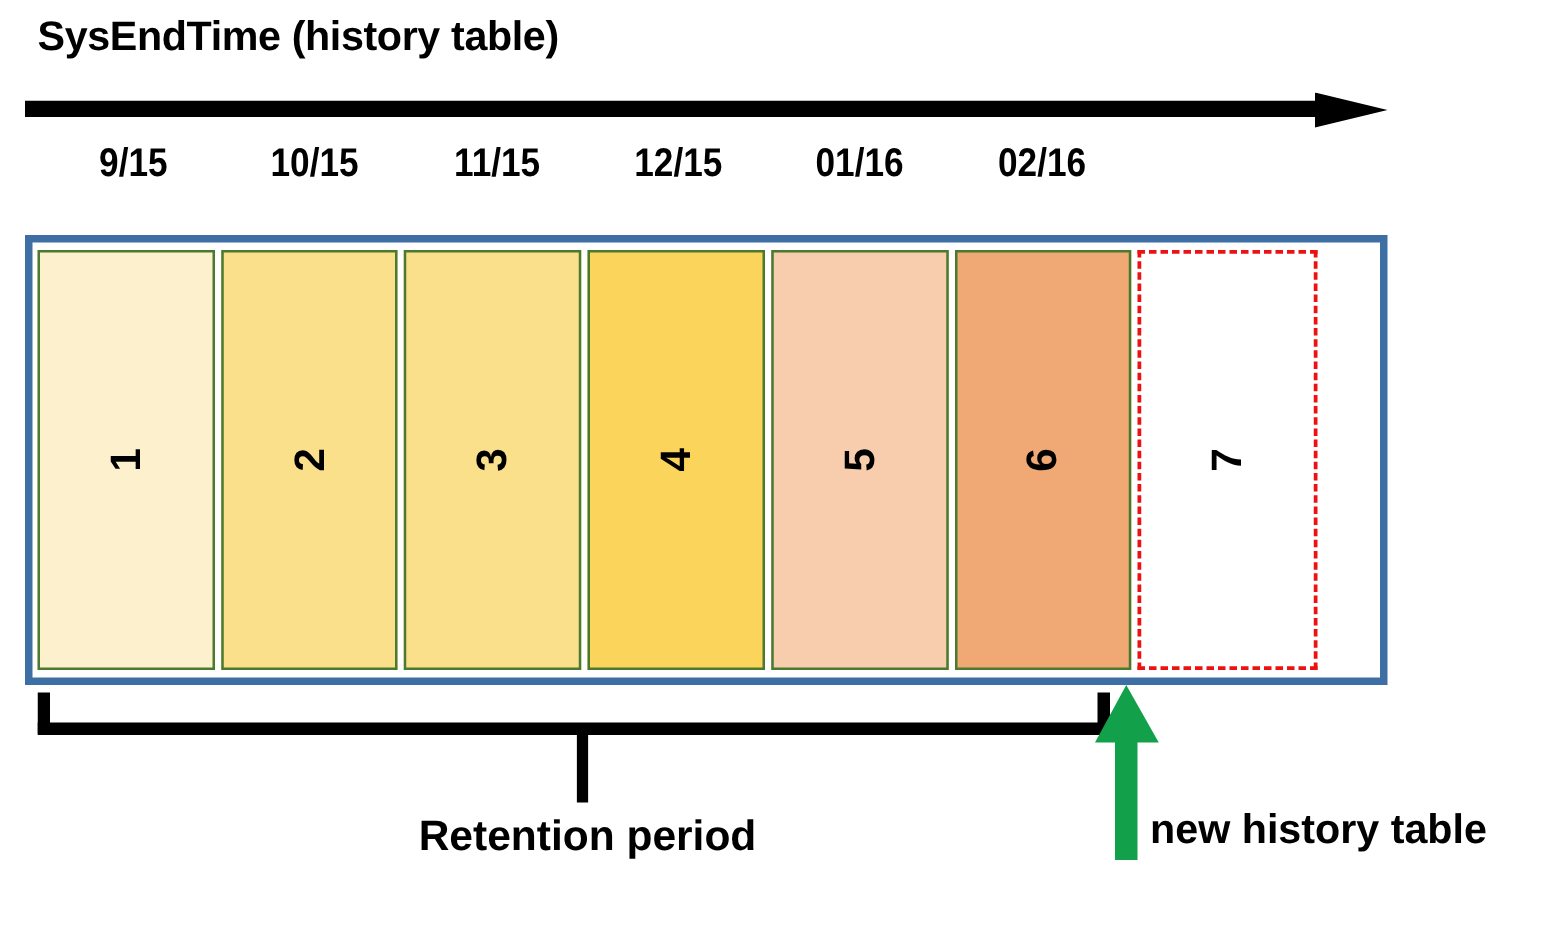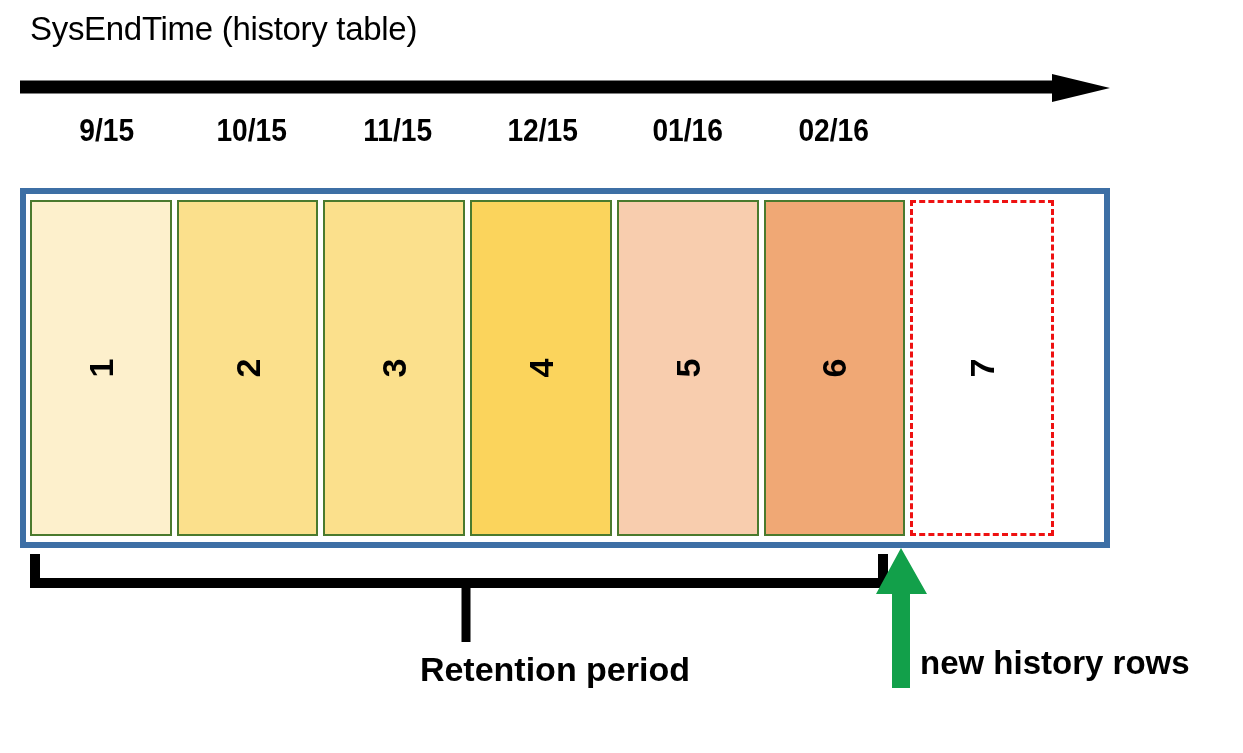--- a/index.html
+++ b/index.html
@@ -26,7 +26,7 @@
     left: 30px;
     top: 10px;
     font-size: 33px;
-    font-weight: normal;
+    font-weight: bold;
     color: #000000;
     letter-spacing: -0.3px;
     white-space: nowrap;

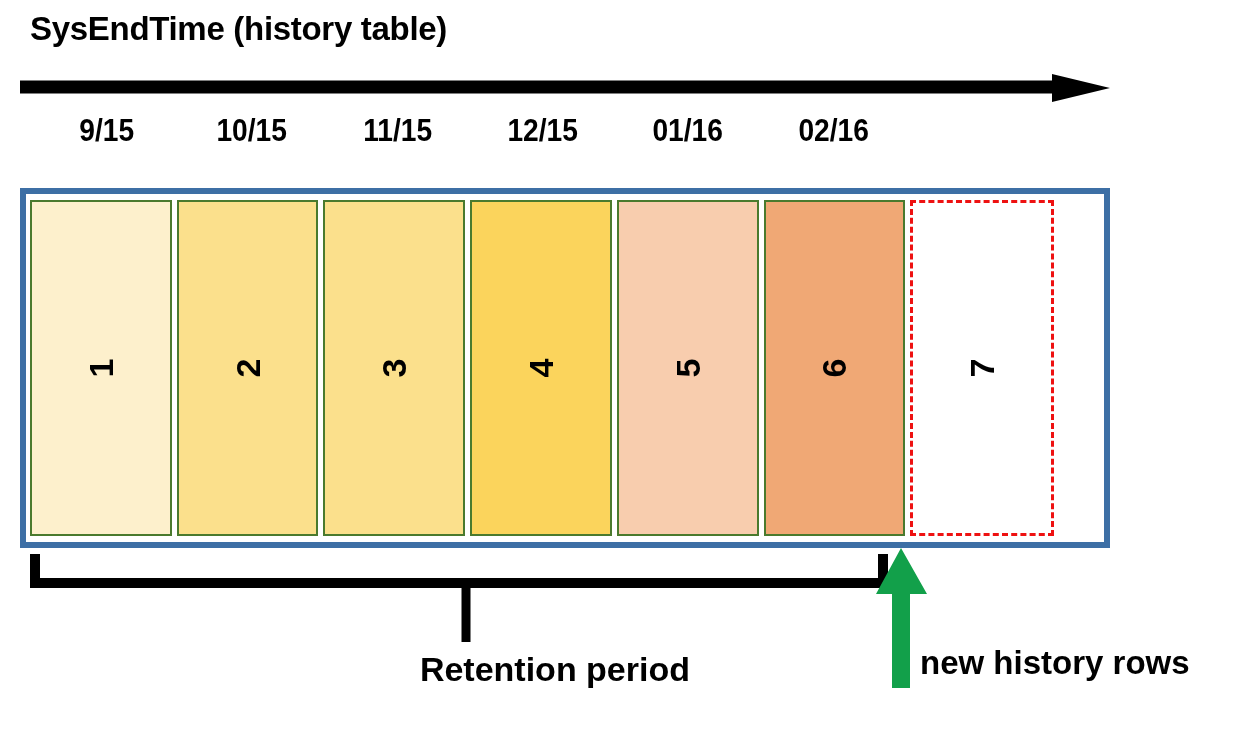--- a/index.html
+++ b/index.html
@@ -119,7 +119,7 @@
     left: 250px;
     top: 645px;
     width: 440px;
-    text-align: right;
+    text-align: center;
     font-size: 34px;
     font-weight: bold;
     color: #000000;

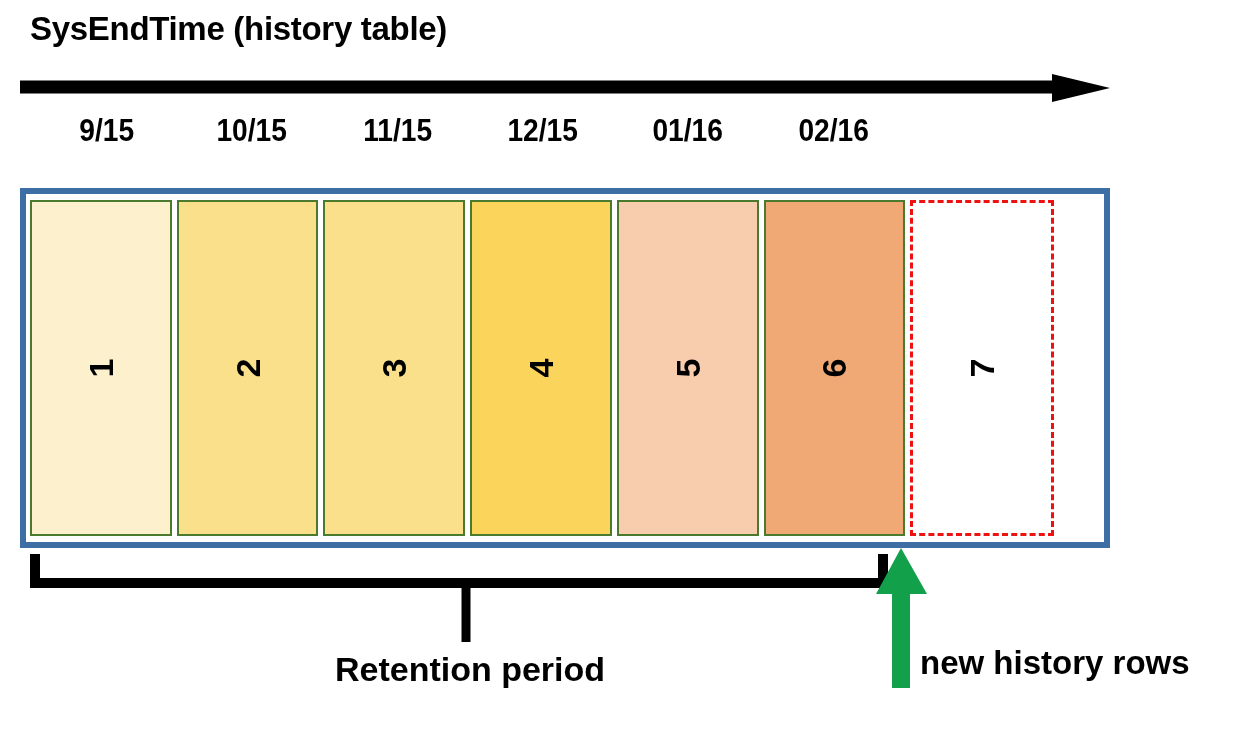--- a/index.html
+++ b/index.html
@@ -209,7 +209,7 @@
     <polygon points="29,0 55,46 38,46 38,140 20,140 20,46 4,46" fill="#12A04A"></polygon>
   </svg>
 
-  <div id="new-rows-label">new history rows</div>
+  <div id="new-rows-label">new history table</div>
 
 </div>
 

